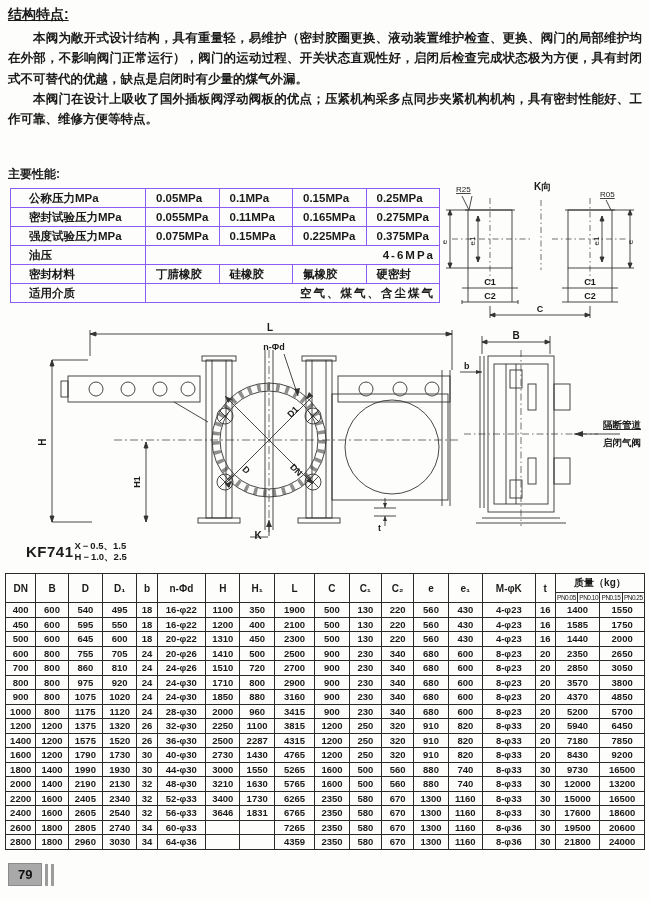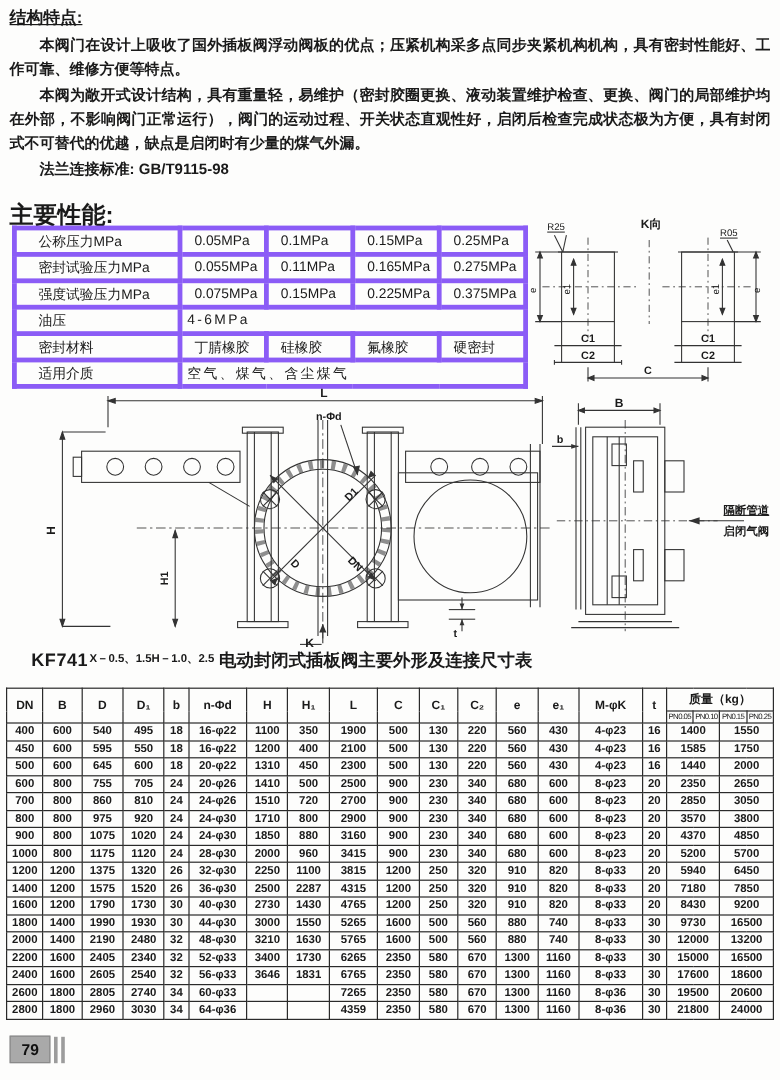--- a/index.html
+++ b/index.html
@@ -63,8 +63,8 @@
 
   <section class="features">
     <h3>结构特点:</h3>
+    <p class="indent">本阀为敞开式设计结构，具有重量轻，易维护（密封胶圈更换、液动装置维护检查、更换、阀门的局部维护均在外部，不影响阀门正常运行），阀门的运动过程、开关状态直观性好，启闭后检查完成状态极为方便，具有封闭式不可替代的优越，缺点是启闭时有少量的煤气外漏。</p>
     <p class="indent">本阀门在设计上吸收了国外插板阀浮动阀板的优点；压紧机构采多点同步夹紧机构机构，具有密封性能好、工作可靠、维修方便等特点。</p>
-    <p class="indent">本阀为敞开式设计结构，具有重量轻，易维护（密封胶圈更换、液动装置维护检查、更换、阀门的局部维护均在外部，不影响阀门正常运行），阀门的运动过程、开关状态直观性好，启闭后检查完成状态极为方便，具有封闭式不可替代的优越，缺点是启闭时有少量的煤气外漏。</p>
     <p class="standard">法兰连接标准: GB/T9115-98</p>
   </section>
 

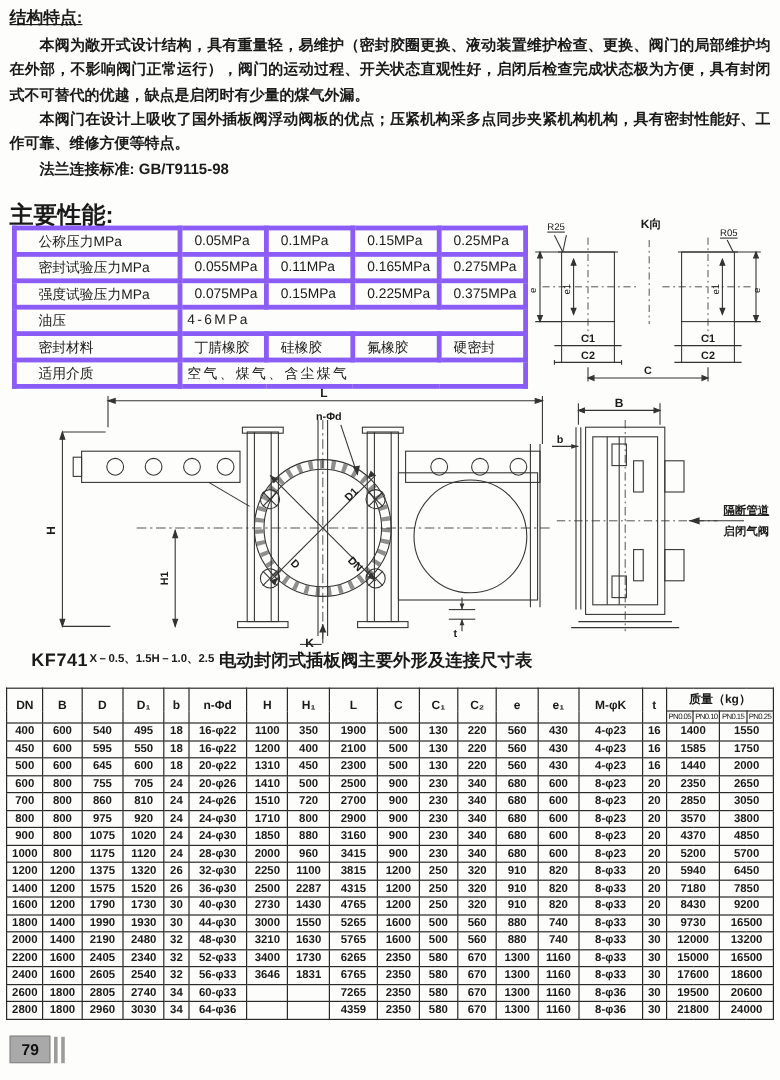--- a/index.html
+++ b/index.html
@@ -65,7 +65,6 @@
     <h3>结构特点:</h3>
     <p class="indent">本阀为敞开式设计结构，具有重量轻，易维护（密封胶圈更换、液动装置维护检查、更换、阀门的局部维护均在外部，不影响阀门正常运行），阀门的运动过程、开关状态直观性好，启闭后检查完成状态极为方便，具有封闭式不可替代的优越，缺点是启闭时有少量的煤气外漏。</p>
     <p class="indent">本阀门在设计上吸收了国外插板阀浮动阀板的优点；压紧机构采多点同步夹紧机构机构，具有密封性能好、工作可靠、维修方便等特点。</p>
-    <p class="standard">法兰连接标准: GB/T9115-98</p>
   </section>
 
   <h3 class="perf-heading">主要性能:</h3>

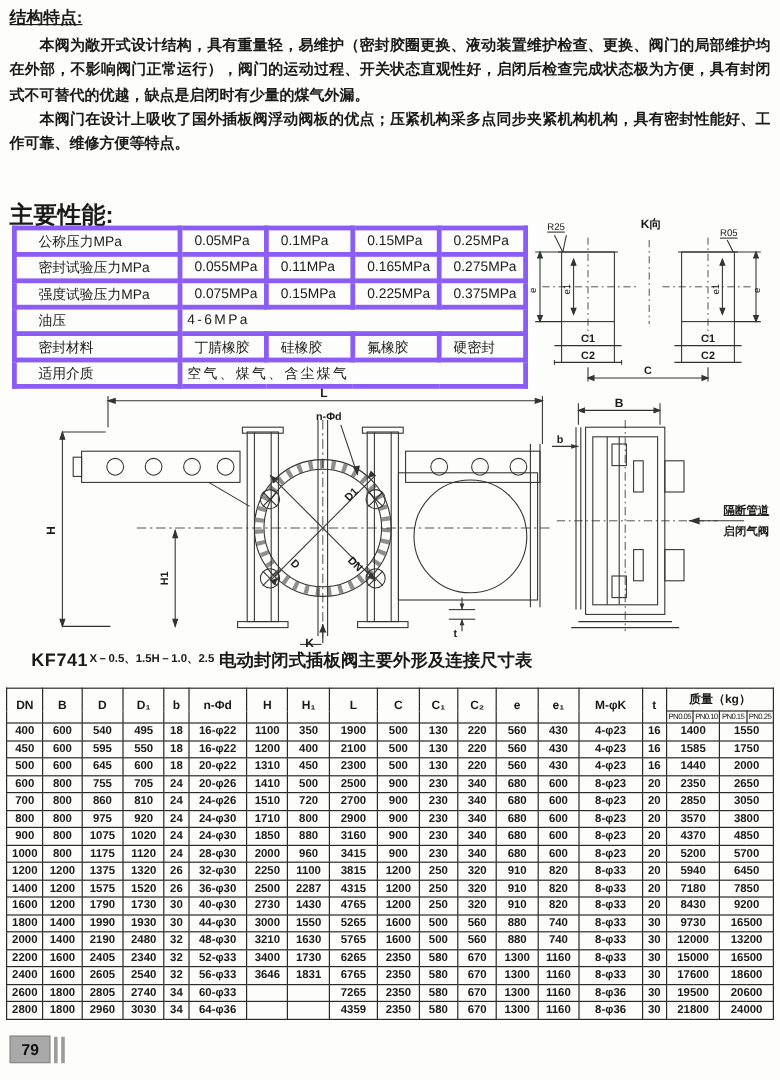--- a/index.html
+++ b/index.html
@@ -14,7 +14,7 @@
   .features p{margin:0;font-size:12.5px;font-weight:bold;line-height:1.62;text-align:justify;}
   .features p.indent{text-indent:2em;}
   .features p.standard{text-indent:2em;margin-top:2px;}
-  .perf-heading{position:absolute;left:8px;top:166px;margin:0;font-size:20px;font-weight:bold;}
+  .perf-heading{position:absolute;left:8px;top:166px;margin:0;font-size:12px;font-weight:bold;}
   
   .perf-table{
     position:absolute;left:10px;top:188px;width:430px;border-collapse:collapse;

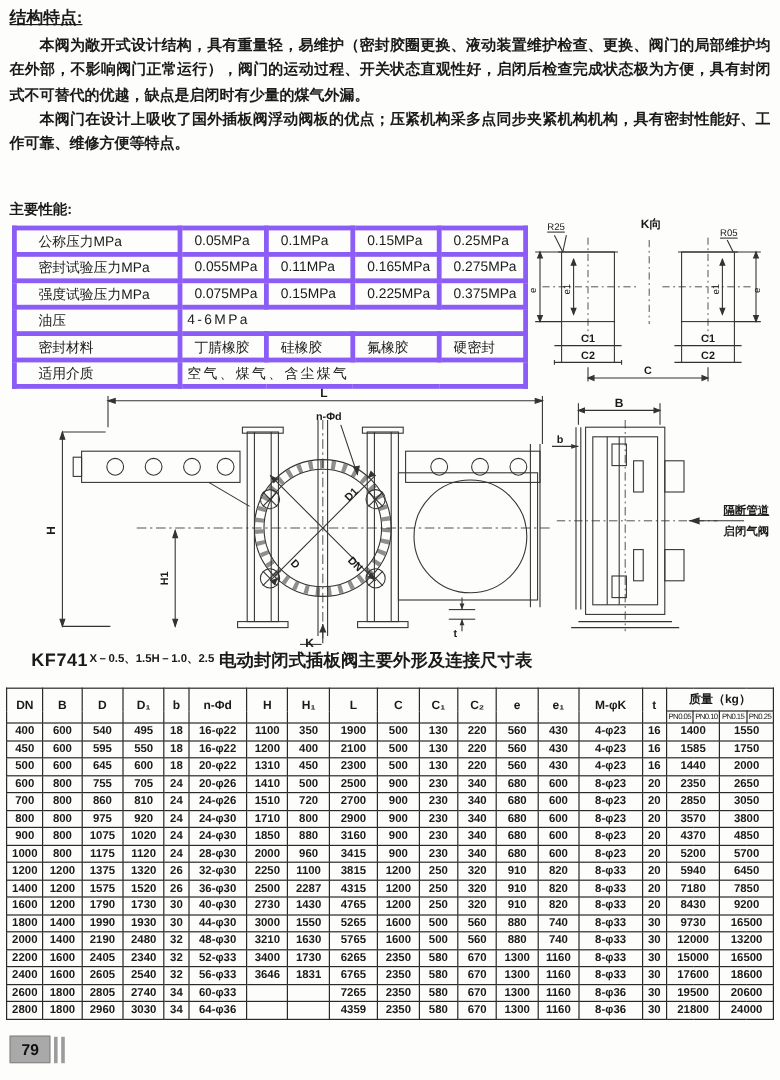--- a/index.html
+++ b/index.html
@@ -21,8 +21,8 @@
     font-size:11.5px;font-weight:bold;table-layout:fixed;
   }
   .perf-table th,.perf-table td{
-    border:4px solid #8b5cf6;padding:1px 4px 1px 10px;height:16px;
-    text-align:left;font-weight:normal;white-space:nowrap;overflow:hidden;
+    border:1px solid #8b5cf6;padding:1px 4px 1px 10px;height:16px;
+    text-align:left;font-weight:bold;white-space:nowrap;overflow:hidden;
   }
   .perf-table th{width:112px;padding-left:18px;}
   .perf-table td.span{text-align:left;padding-left:4px;letter-spacing:2px;}

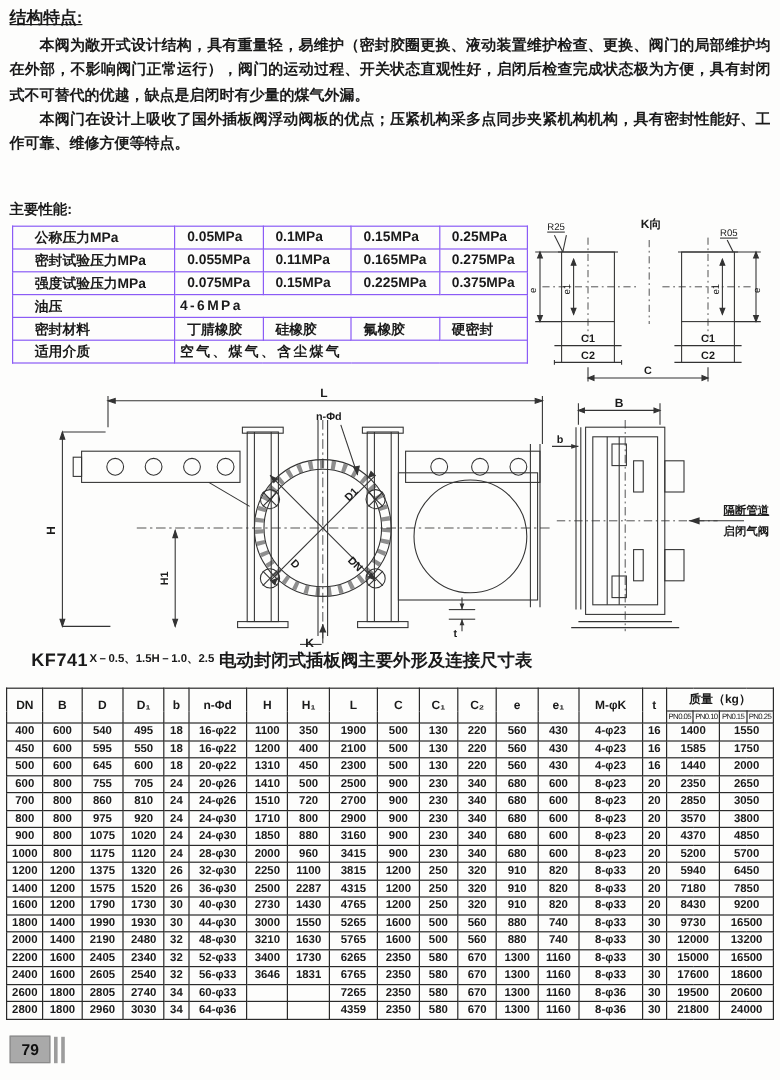--- a/index.html
+++ b/index.html
@@ -25,7 +25,7 @@
     text-align:left;font-weight:bold;white-space:nowrap;overflow:hidden;
   }
   .perf-table th{width:112px;padding-left:18px;}
-  .perf-table td.span{text-align:left;padding-left:4px;letter-spacing:2px;}
+  .perf-table td.span{text-align:right;padding-left:4px;letter-spacing:2px;}
   
   .drawing{position:absolute;}
   .drawing text{font-family:"Liberation Sans","DejaVu Sans",sans-serif;fill:#1a1a1a;}

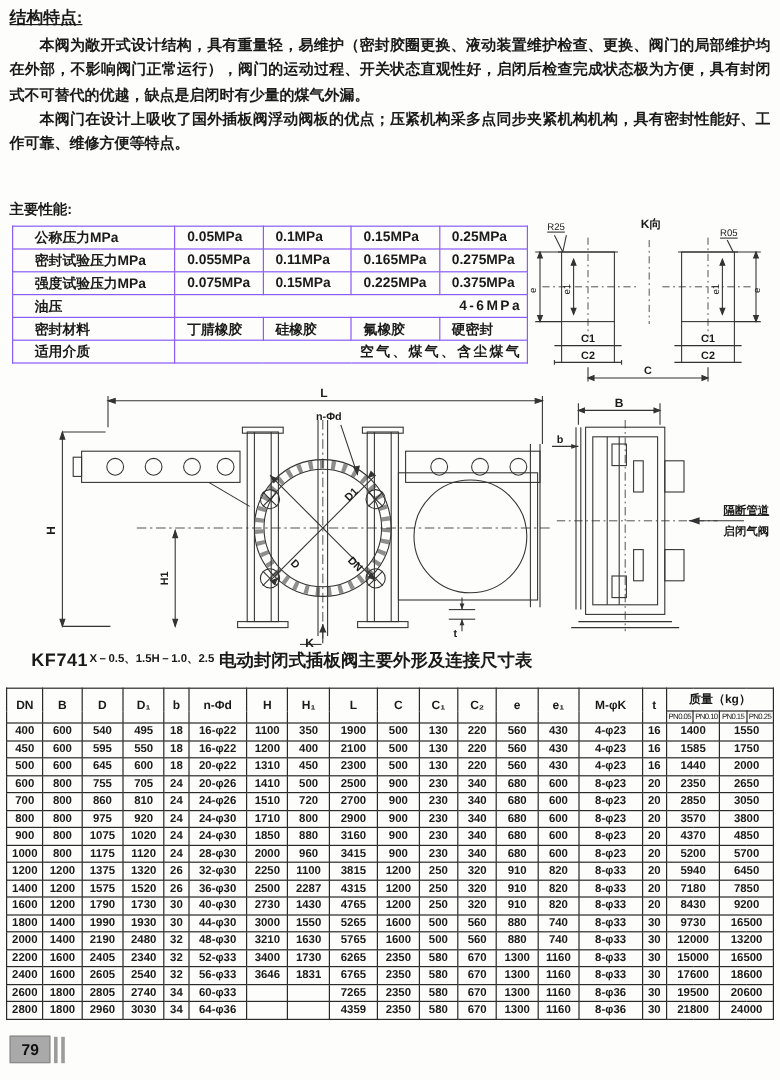--- a/index.html
+++ b/index.html
@@ -35,7 +35,7 @@
   
   .dim-title{position:absolute;left:26px;top:541px;display:flex;align-items:center;white-space:nowrap;}
   .dim-title .model{font-size:15px;font-weight:bold;letter-spacing:0.5px;}
-  .dim-title .stack{display:inline-flex;font-size:9.5px;font-weight:bold;line-height:1.15;margin:0 4px 0 1px;}
+  .dim-title .stack{display:inline-flex;flex-direction:column;font-size:9.5px;font-weight:bold;line-height:1.15;margin:0 4px 0 1px;}
   .dim-title .title-text{font-size:14.5px;font-weight:bold;}
   
   .dim-table{

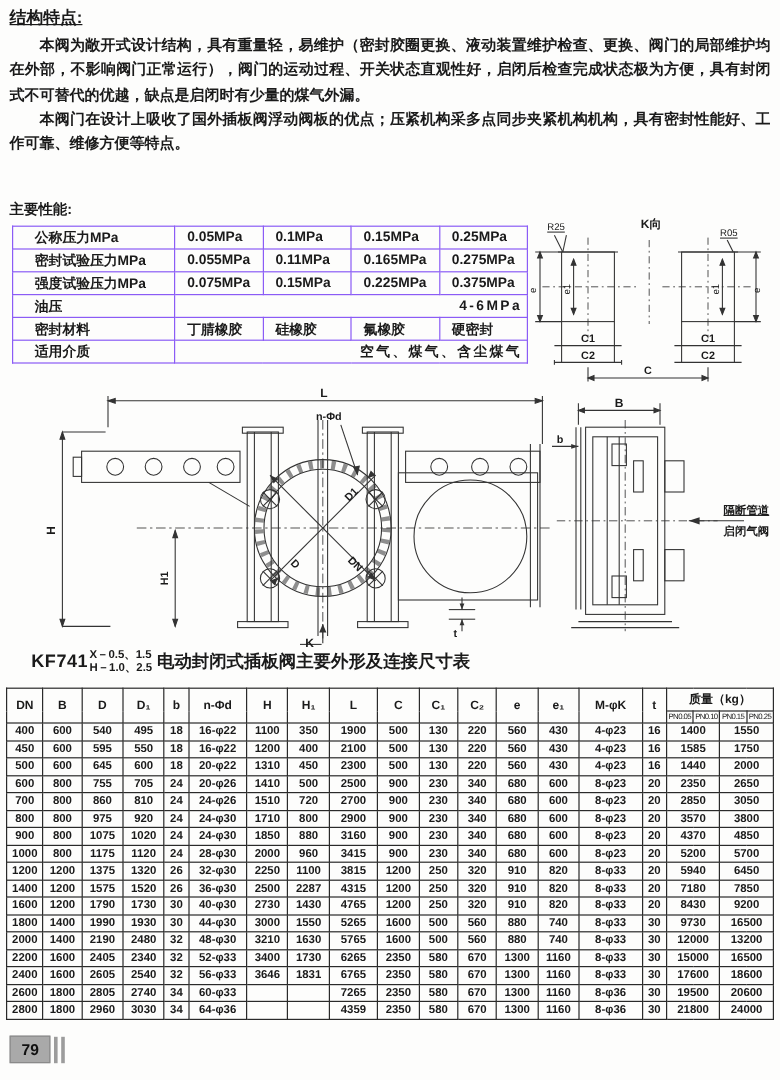--- a/index.html
+++ b/index.html
@@ -325,7 +325,6 @@
       <span>X－0.5、1.5</span>
       <span>H－1.0、2.5</span>
     </span>
-    <span class="title-text">电动封闭式插板阀主要外形及连接尺寸表</span>
   </div>
 
   <table class="dim-table">

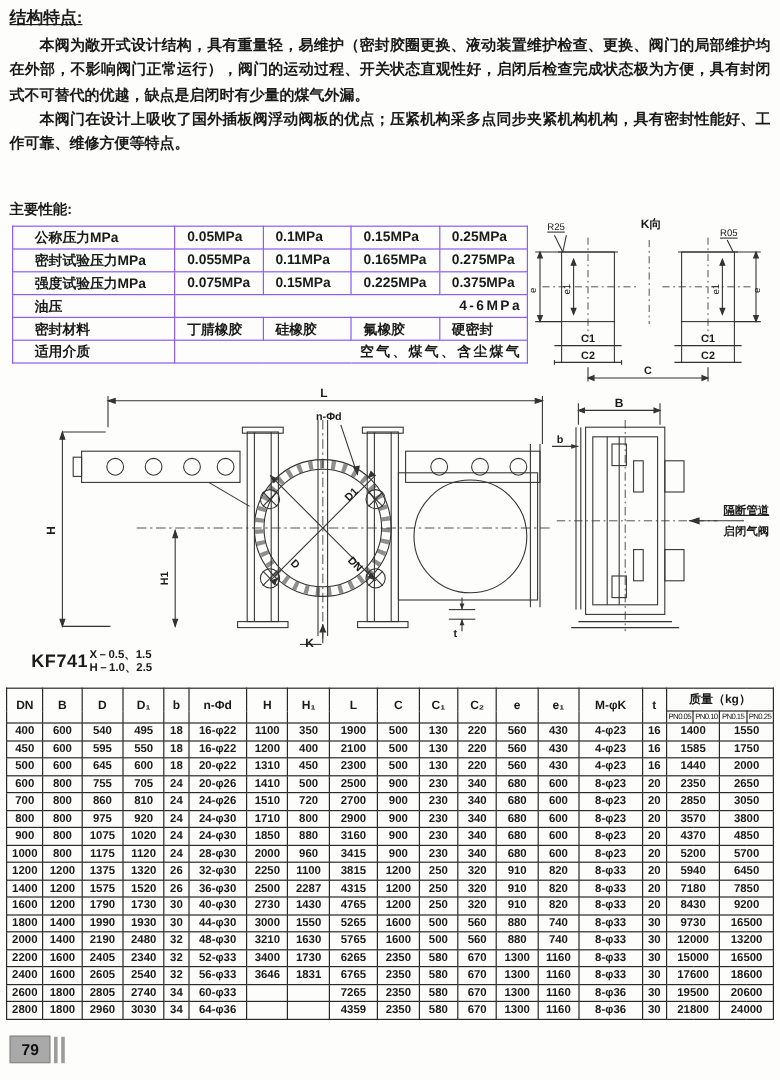--- a/index.html
+++ b/index.html
@@ -622,7 +622,7 @@
           <td>2000</td>
           <td>1400</td>
           <td>2190</td>
-          <td>2480</td>
+          <td>2130</td>
           <td>32</td>
           <td>48-φ30</td>
           <td>3210</td>

